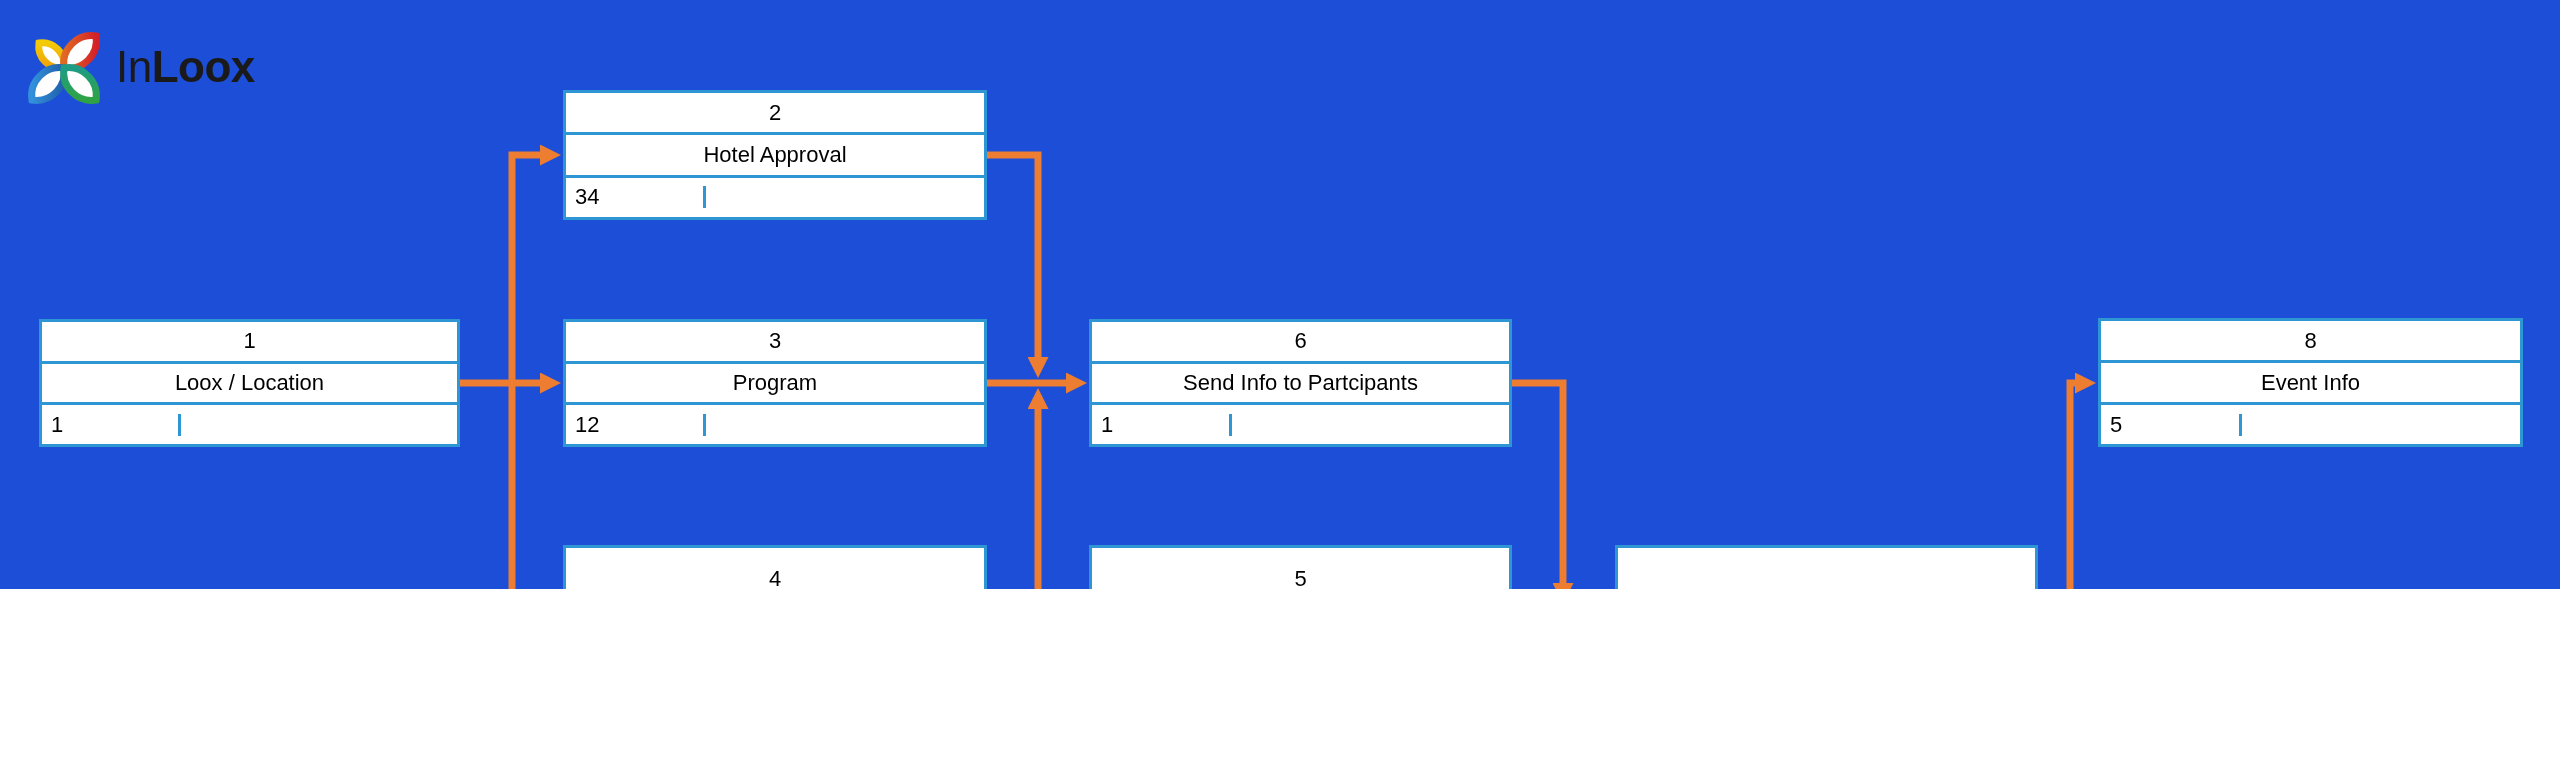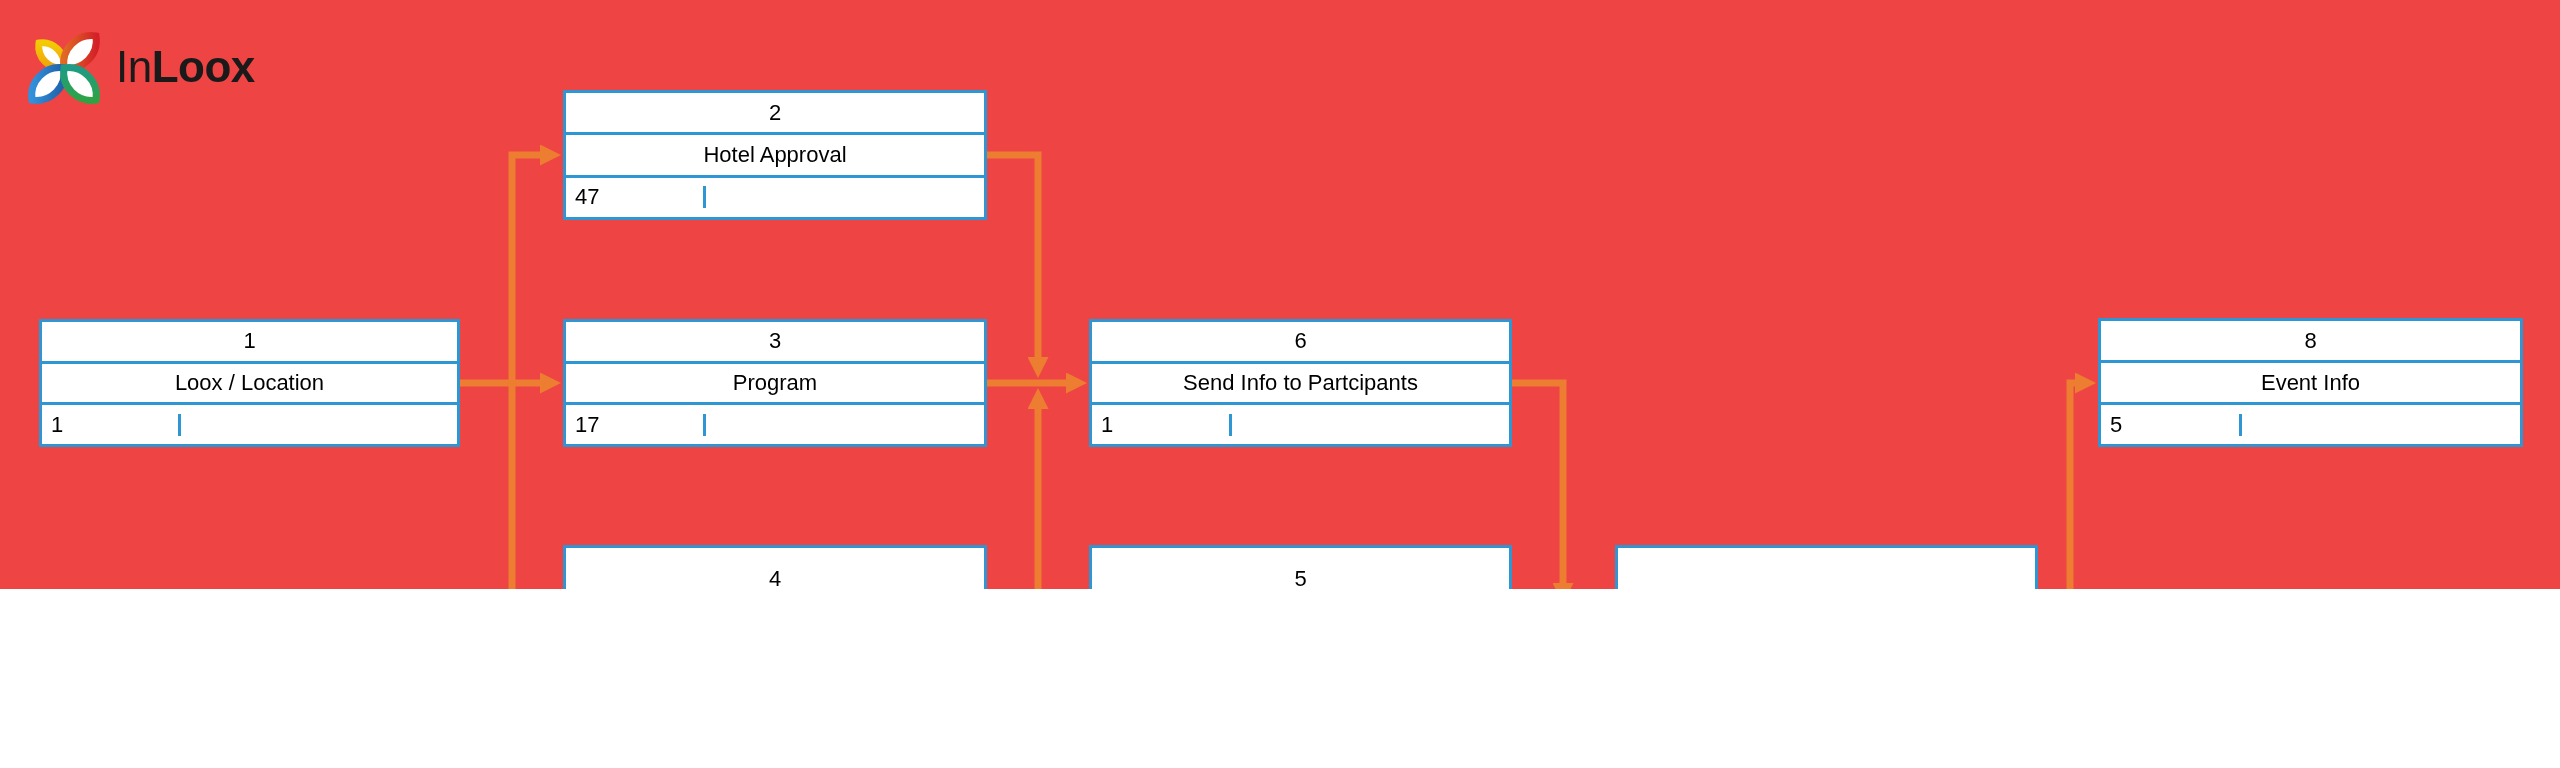--- a/index.html
+++ b/index.html
@@ -10,7 +10,7 @@
     position: relative;
     width: 2560px;
     height: 589px;
-    background: #ef4444;
+    background: #1d4ed8;
     overflow: hidden;
   }
 

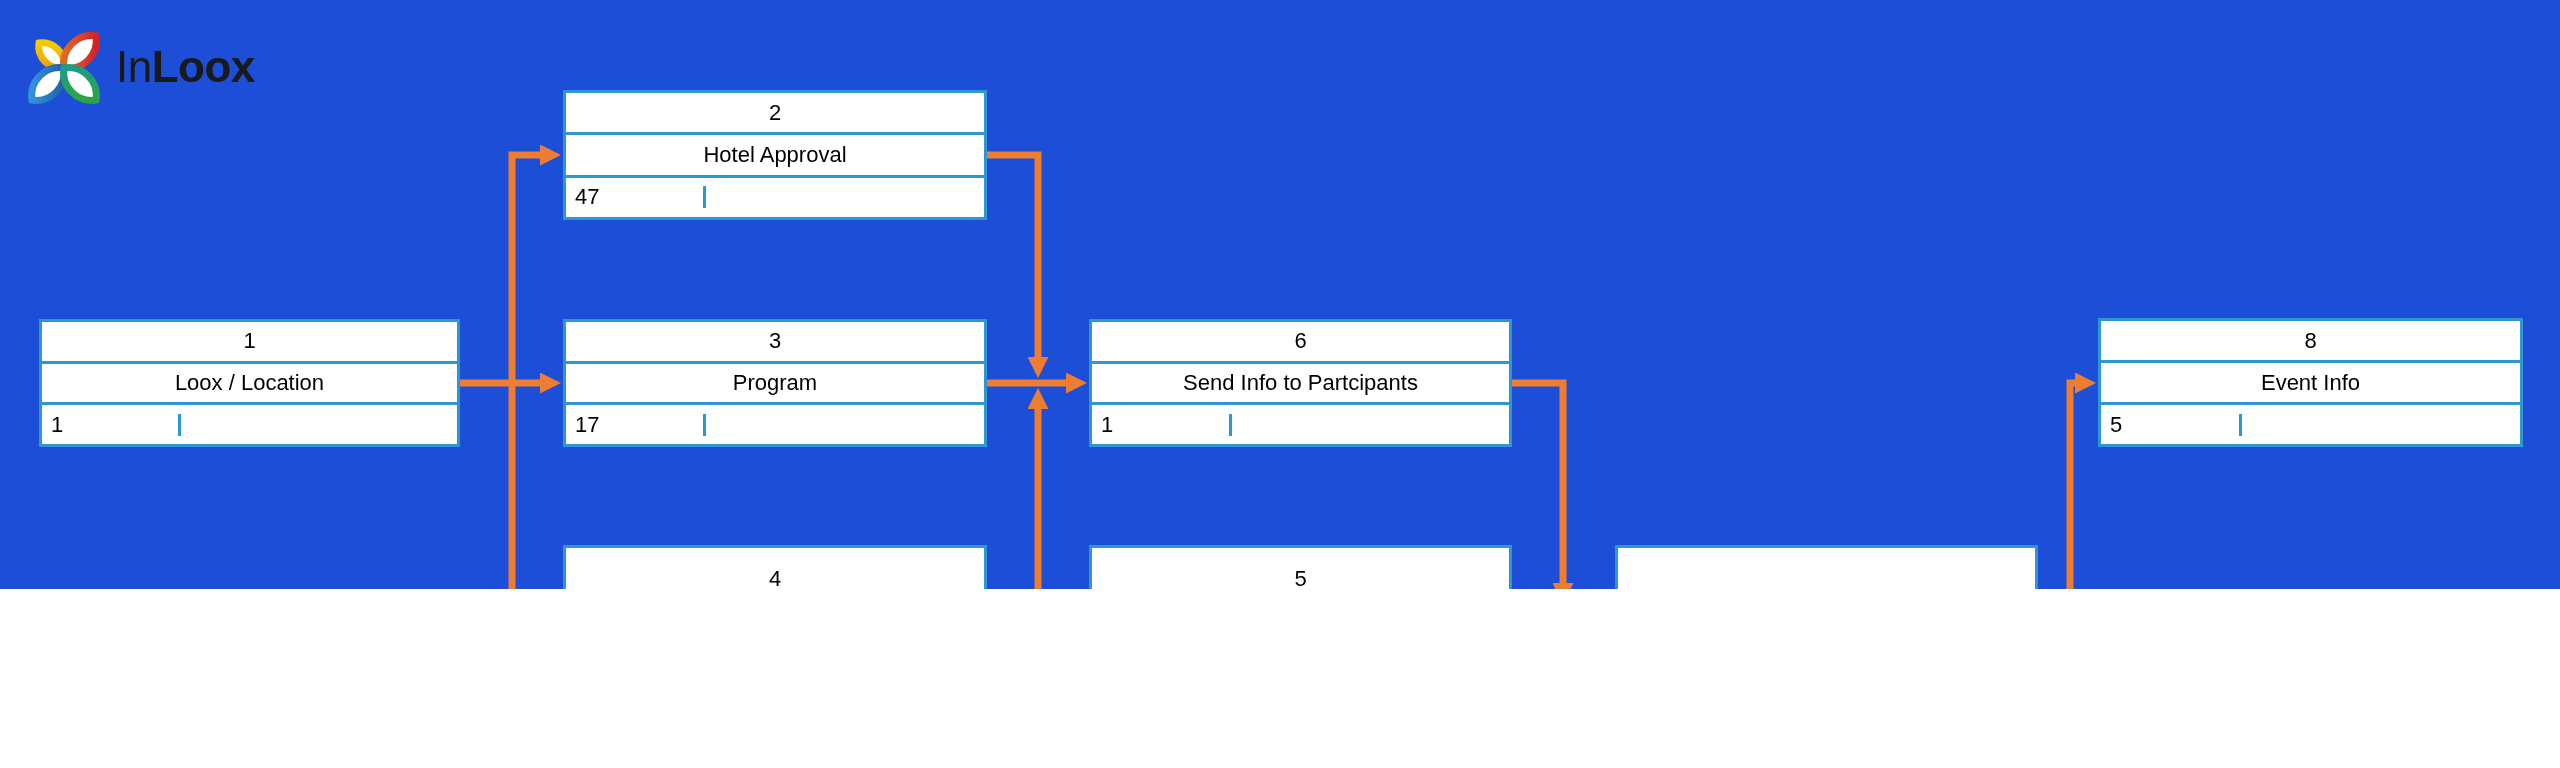--- a/index.html
+++ b/index.html
@@ -139,7 +139,7 @@
     <div class="nrow nid">2</div>
     <div class="nrow nlabel">Hotel Approval</div>
     <div class="nrow ncells">
-      <div class="cell">47</div>
+      <div class="cell">34</div>
       <div class="cell"></div>
       <div class="cell"></div>
     </div>

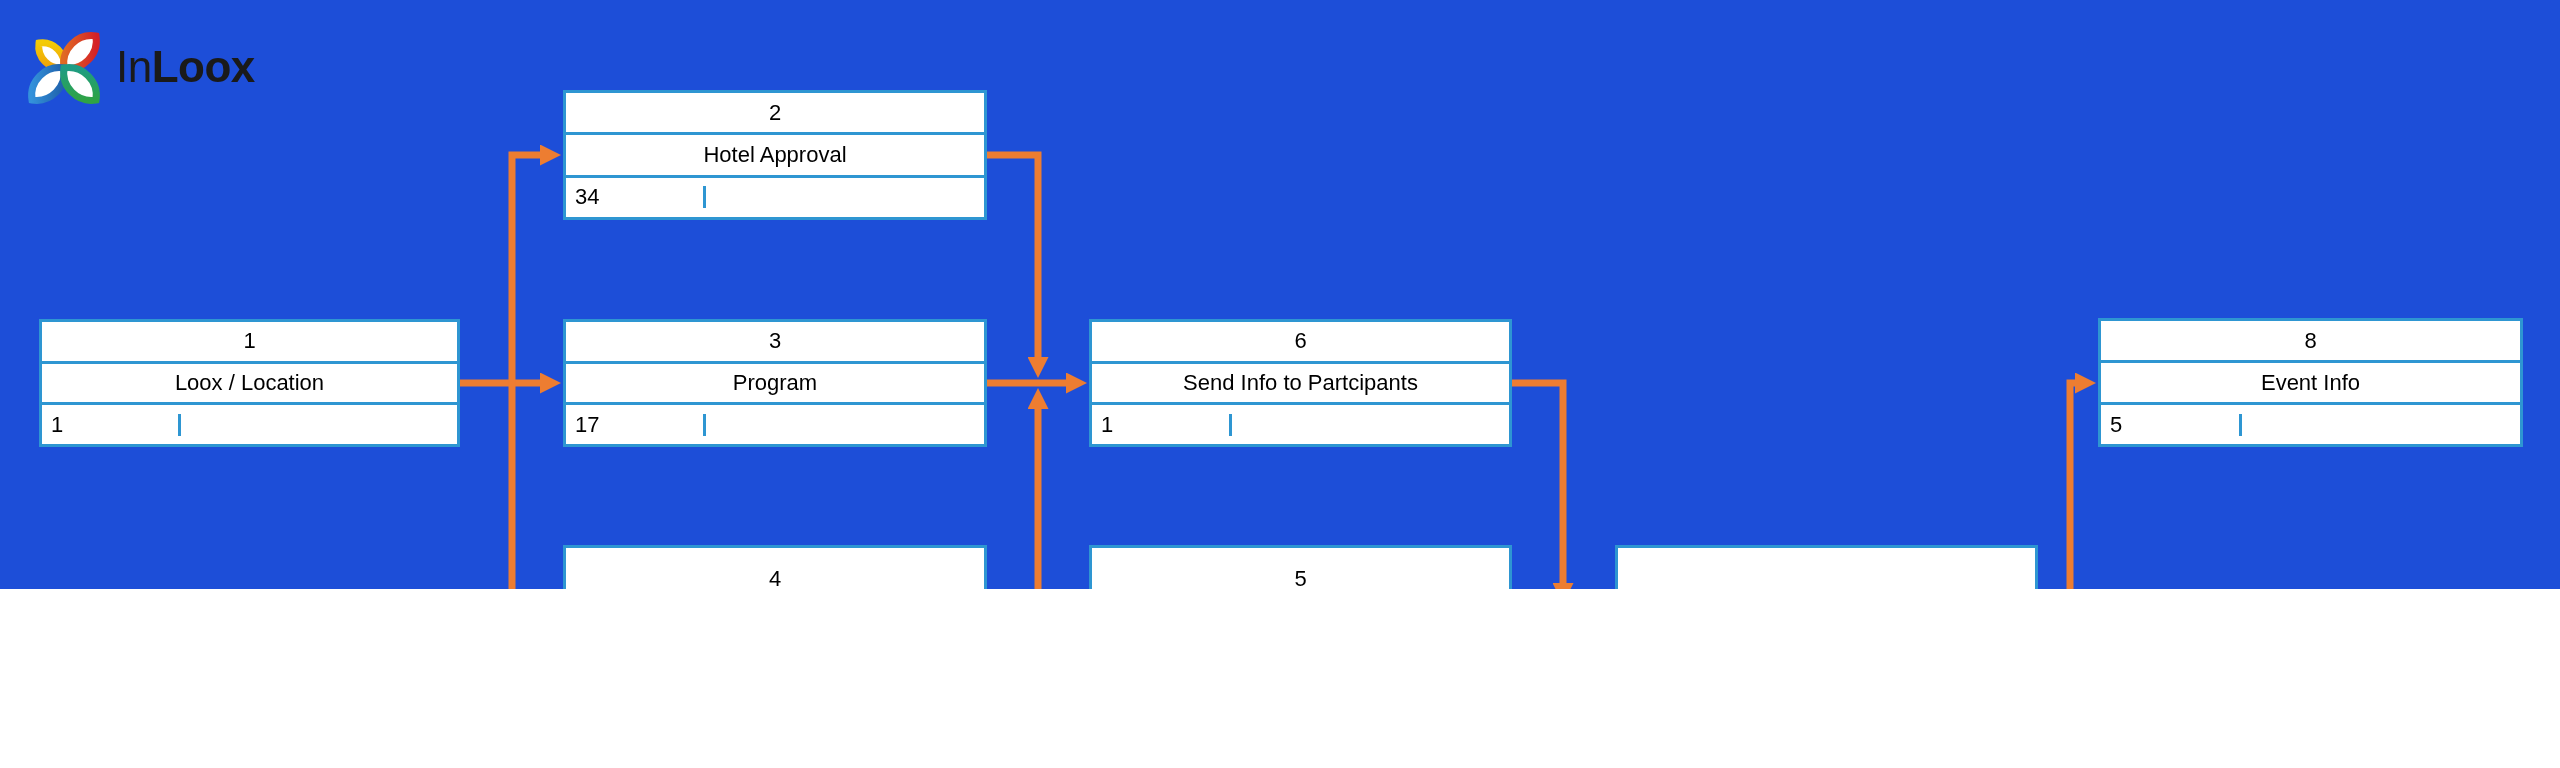--- a/index.html
+++ b/index.html
@@ -149,7 +149,7 @@
     <div class="nrow nid">3</div>
     <div class="nrow nlabel">Program</div>
     <div class="nrow ncells">
-      <div class="cell">17</div>
+      <div class="cell">12</div>
       <div class="cell"></div>
       <div class="cell"></div>
     </div>

